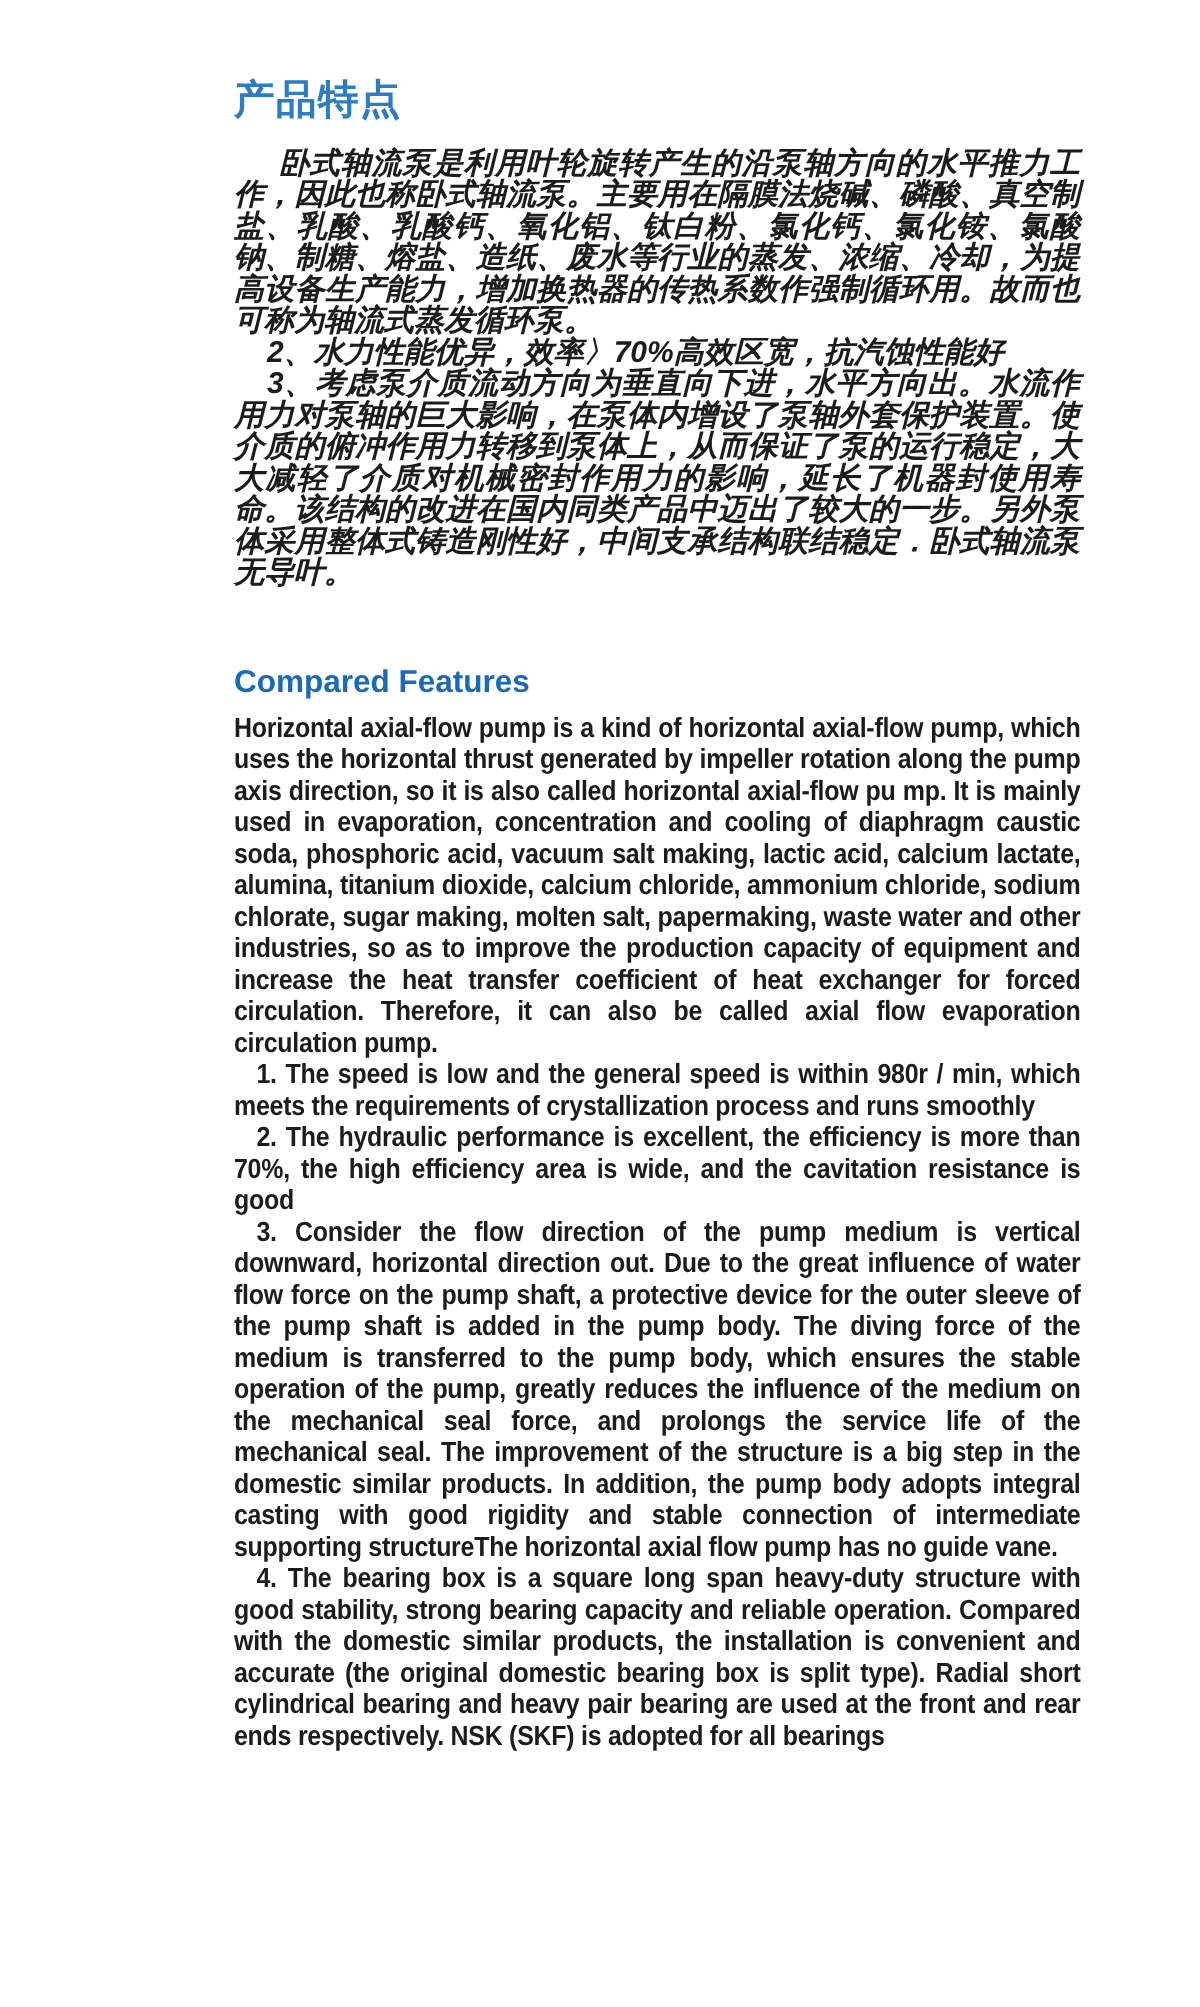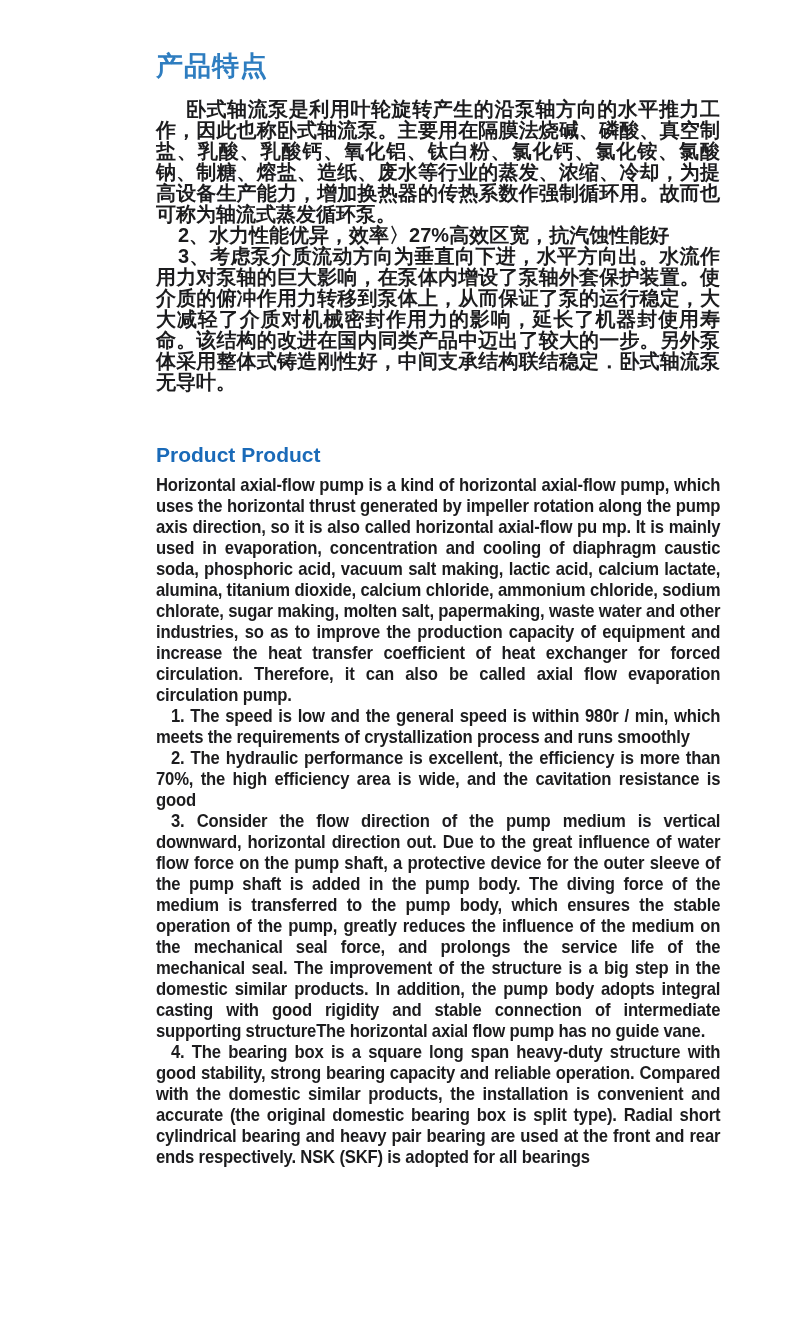--- a/index.html
+++ b/index.html
@@ -39,7 +39,7 @@
     text-align: justify;
     text-justify: inter-ideograph;
   }
-  .cn-p { margin: 0; }
+  .cn-p { margin: 0; font-style: italic; }
   .cn-p.indent-first { text-indent: 1.5em; }
   .cn-p.indent-item  { text-indent: 1.1em; }
   

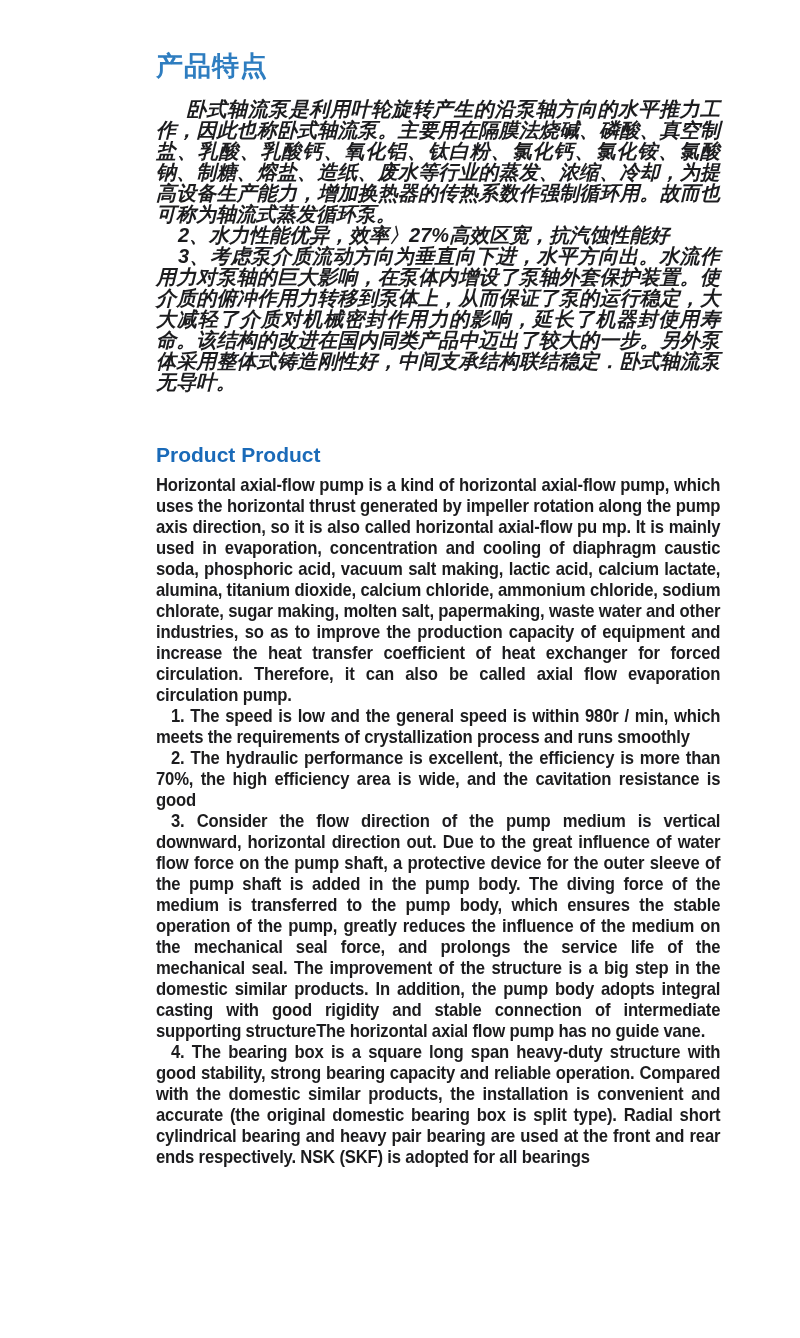--- a/index.html
+++ b/index.html
@@ -75,7 +75,7 @@
     <h1 class="cn-title">产品特点</h1>
     <div class="cn-body">
       <p class="cn-p indent-first">卧式轴流泵是利用叶轮旋转产生的沿泵轴方向的水平推力工作，因此也称卧式轴流泵。主要用在隔膜法烧碱、磷酸、真空制盐、乳酸、乳酸钙、氧化铝、钛白粉、氯化钙、氯化铵、氯酸钠、制糖、熔盐、造纸、废水等行业的蒸发、浓缩、冷却，为提高设备生产能力，增加换热器的传热系数作强制循环用。故而也可称为轴流式蒸发循环泵。</p>
-      <p class="cn-p indent-item">2、水力性能优异，效率〉27%高效区宽，抗汽蚀性能好</p>
+      <p class="cn-p indent-item">2、水力性能优异，效率〉70%高效区宽，抗汽蚀性能好</p>
       <p class="cn-p indent-item">3、考虑泵介质流动方向为垂直向下进，水平方向出。水流作用力对泵轴的巨大影响，在泵体内增设了泵轴外套保护装置。使介质的俯冲作用力转移到泵体上，从而保证了泵的运行稳定，大大减轻了介质对机械密封作用力的影响，延长了机器封使用寿命。该结构的改进在国内同类产品中迈出了较大的一步。另外泵体采用整体式铸造刚性好，中间支承结构联结稳定．卧式轴流泵无导叶。</p>
     </div>
   </section>

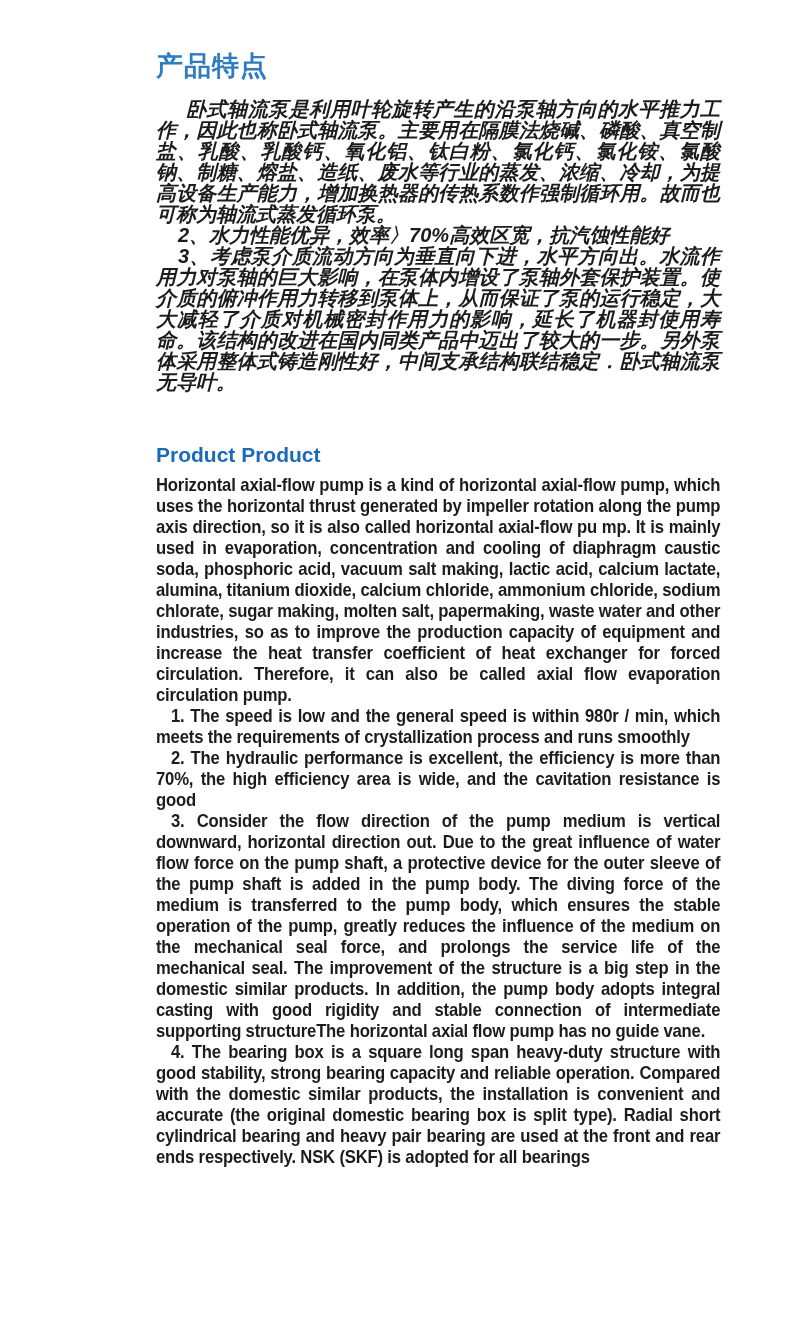--- a/index.html
+++ b/index.html
@@ -81,7 +81,7 @@
   </section>
 
   <section class="en-section">
-    <h2 class="en-title">Product Product</h2>
+    <h2 class="en-title">Compared Features</h2>
     <div class="en-body">
       <p class="en-p">Horizontal axial-flow pump is a kind of horizontal axial-flow pump, which uses the horizontal thrust generated by impeller rotation along the pump axis direction, so it is also called horizontal axial-flow pu mp. It is mainly used in evaporation, concentration and cooling of diaphragm caustic soda, phosphoric acid, vacuum salt making, lactic acid, calcium lactate, alumina, titanium dioxide, calcium chloride, ammonium chloride, sodium chlorate, sugar making, molten salt, papermaking, waste water and other industries, so as to improve the production capacity of equipment and increase the heat transfer coefficient of heat exchanger for forced circulation. Therefore, it can also be called axial flow evaporation circulation pump.</p>
       <p class="en-p indent-item">1. The speed is low and the general speed is within 980r / min, which meets the requirements of crystallization process and runs smoothly</p>

